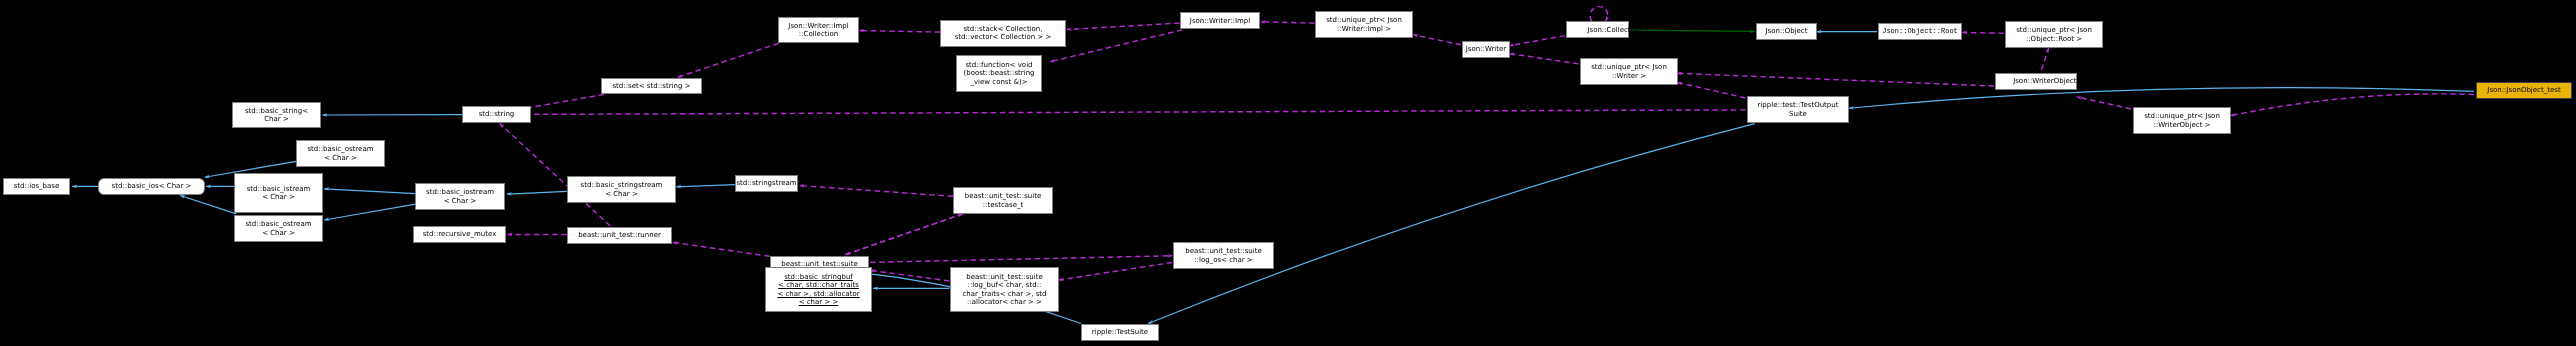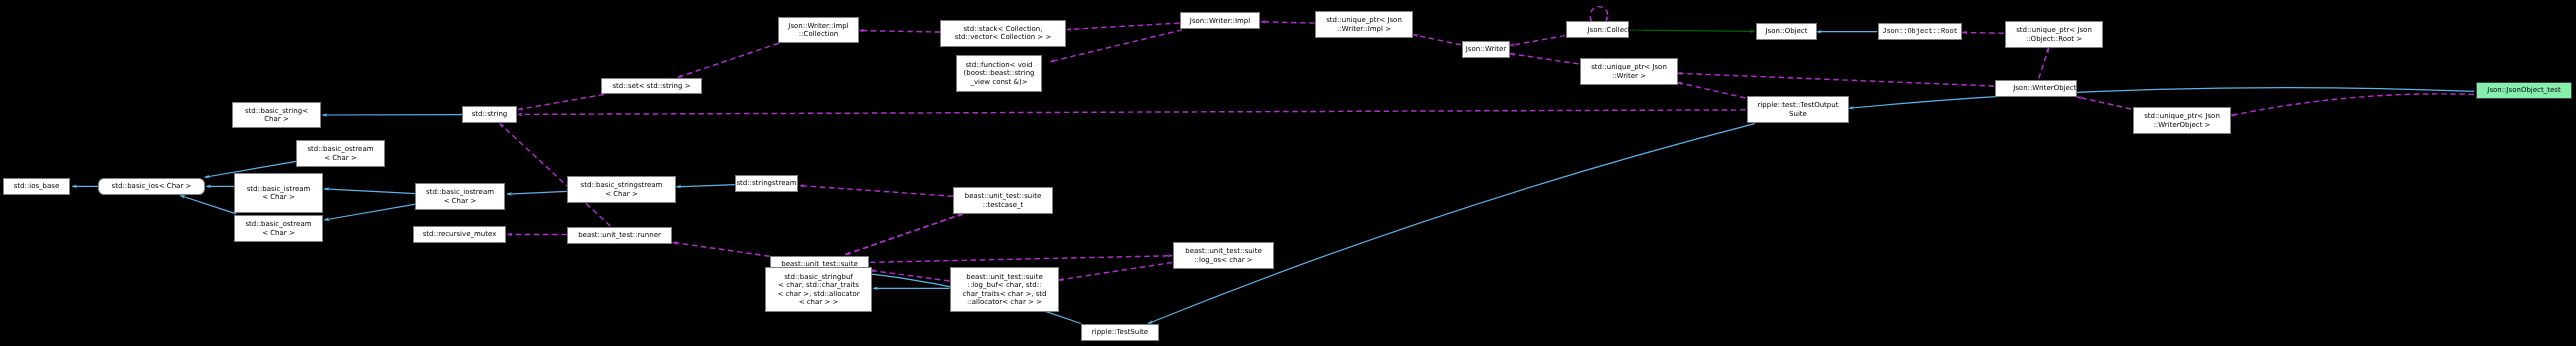--- a/index.html
+++ b/index.html
@@ -124,7 +124,7 @@
     <div class="node" style="left: 1878px; top: 23px; width: 84px; height: 17px; font-family: Liberation Mono, monospace;">Json::Object::Root</div>
     <div class="node" style="left: 2005px; top: 21px; width: 98px; height: 27px;">std::unique_ptr&lt; Json
 ::Object::Root &gt;</div>
-    <div class="node" style="left: 1995px; top: 80px; width: 82px; height: 17px; padding-left: 20px;">Json::WriterObject</div>
+    <div class="node" style="left: 1995px; top: 73px; width: 82px; height: 17px; padding-left: 20px;">Json::WriterObject</div>
     <div class="node" style="left: 2133px; top: 107px; width: 98px; height: 27px;">std::unique_ptr&lt; Json
 ::WriterObject &gt;</div>
     <div class="node focus" style="left: 2476px; top: 82px; width: 96px; height: 17px;">Json::JsonObject_test</div>

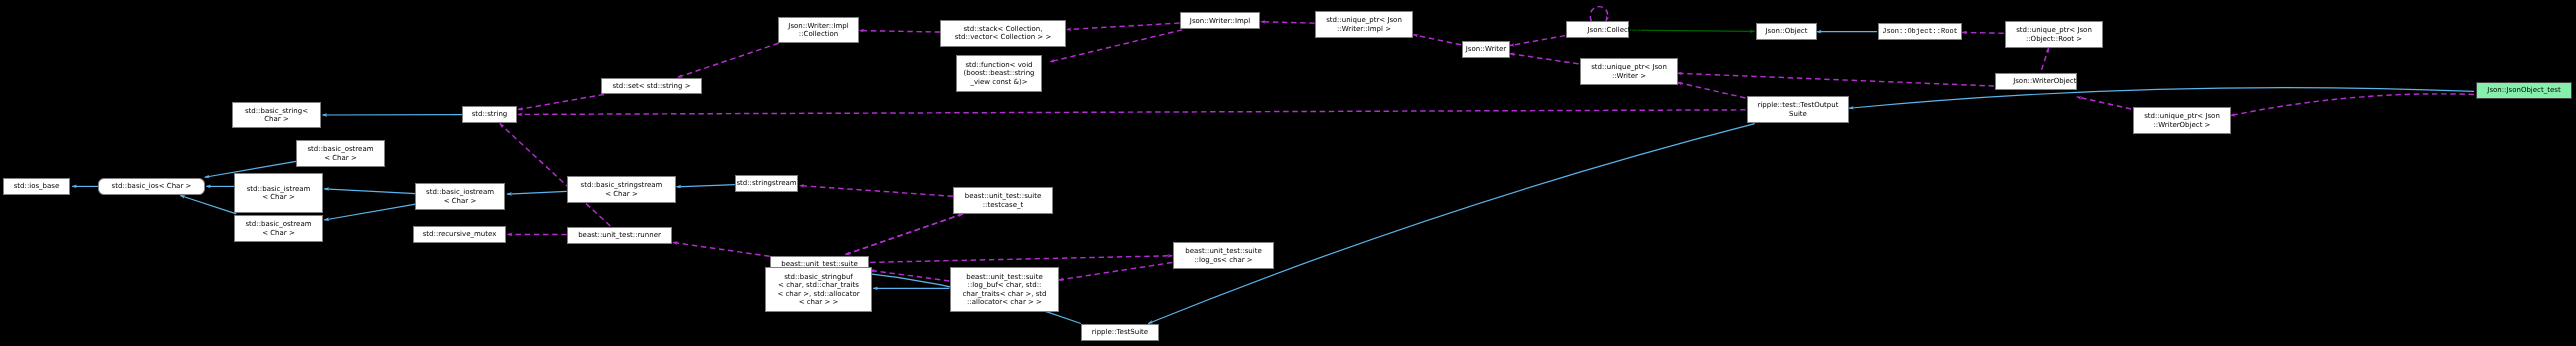--- a/index.html
+++ b/index.html
@@ -10,7 +10,7 @@
   .node{position:absolute;box-sizing:border-box;background:#ffffff;border:0.6px solid #808080;
         color:#000000;display:flex;align-items:center;justify-content:center;text-align:center;
         font-size:7px;line-height:1.18;padding:1.2px 2.4px;white-space:pre-line;z-index:5;}
-  .node.focus{background:#86efac;border:0.6px solid #404040;}
+  .node.focus{background:#eab308;border:0.6px solid #404040;}
 </style>
 </head>
 <body>

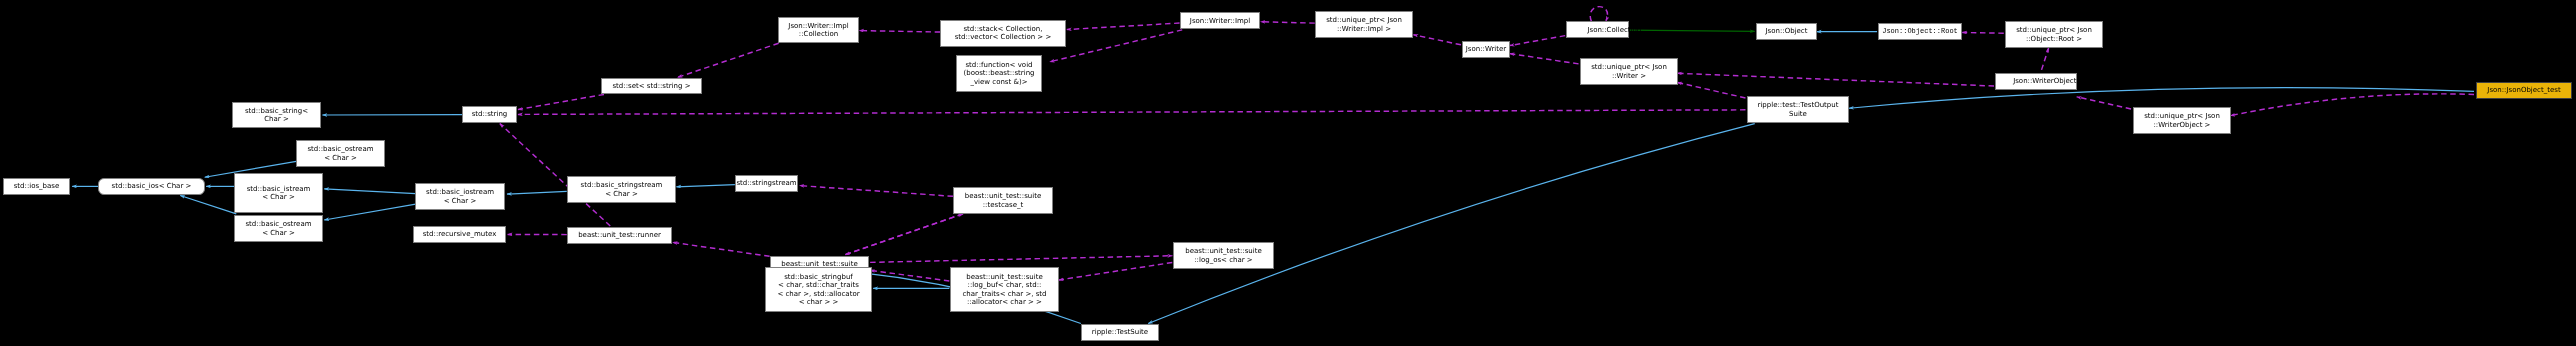--- a/index.html
+++ b/index.html
@@ -84,7 +84,7 @@
     <div class="node" style="left: 415px; top: 183px; width: 90px; height: 27px;">std::basic_iostream
 &lt; Char &gt;</div>
     <div class="node" style="left: 413px; top: 226px; width: 93px; height: 16.5px;">std::recursive_mutex</div>
-    <div class="node" style="left: 462px; top: 106px; width: 55px; height: 17px;">std::string</div>
+    <div class="node" style="left: 462px; top: 106px; width: 69px; height: 17px;">std::string</div>
     <div class="node" style="left: 567px; top: 176px; width: 109px; height: 27px;">std::basic_stringstream
 &lt; Char &gt;</div>
     <div class="node" style="left: 567px; top: 227px; width: 105px; height: 16.5px;">beast::unit_test::runner</div>

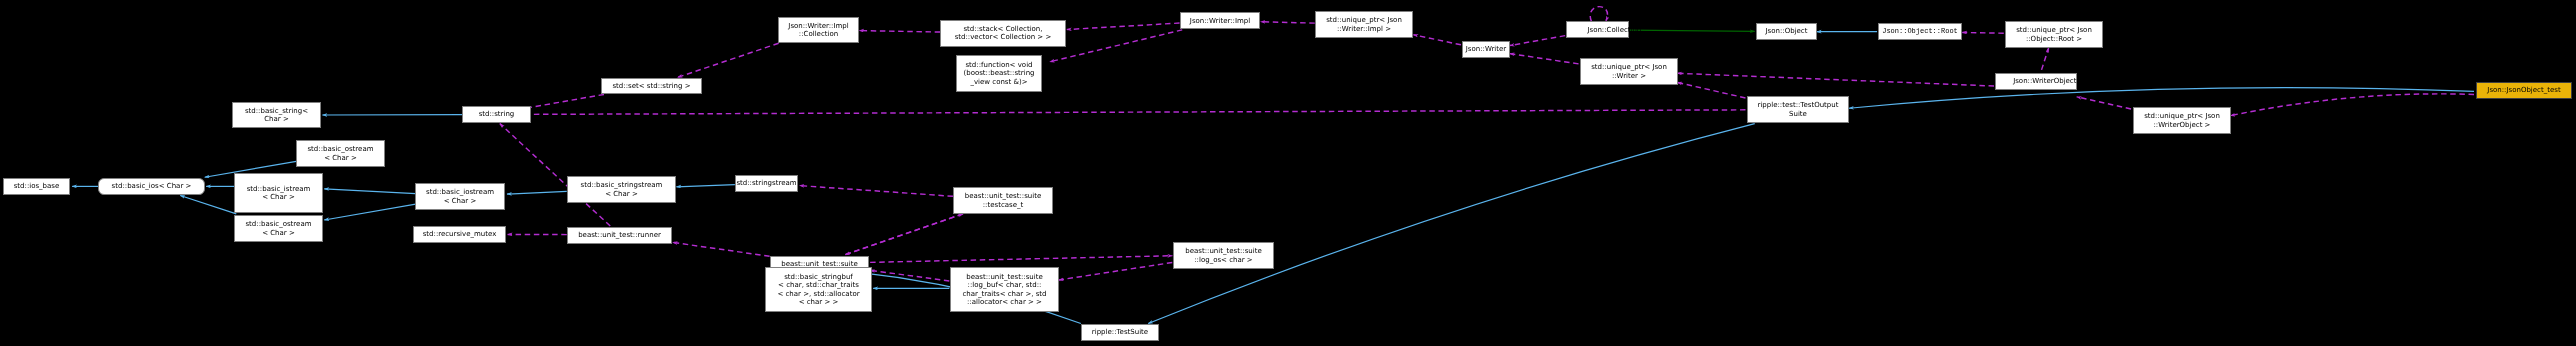--- a/index.html
+++ b/index.html
@@ -95,7 +95,7 @@
     <div class="node" style="left: 770px; top: 256px; width: 99px; height: 16.5px;">beast::unit_test::suite</div>
     <div class="node" style="left: 953px; top: 187px; width: 100px; height: 27px;">beast::unit_test::suite
 ::testcase_t</div>
-    <div class="node" style="left: 765px; top: 267px; width: 107px; height: 45px;">std::basic_stringbuf
+    <div class="node" style="left: 765px; top: 267px; width: 107px; height: 45px; text-decoration: underline;">std::basic_stringbuf
 &lt; char, std::char_traits
 &lt; char &gt;, std::allocator
 &lt; char &gt; &gt;</div>

